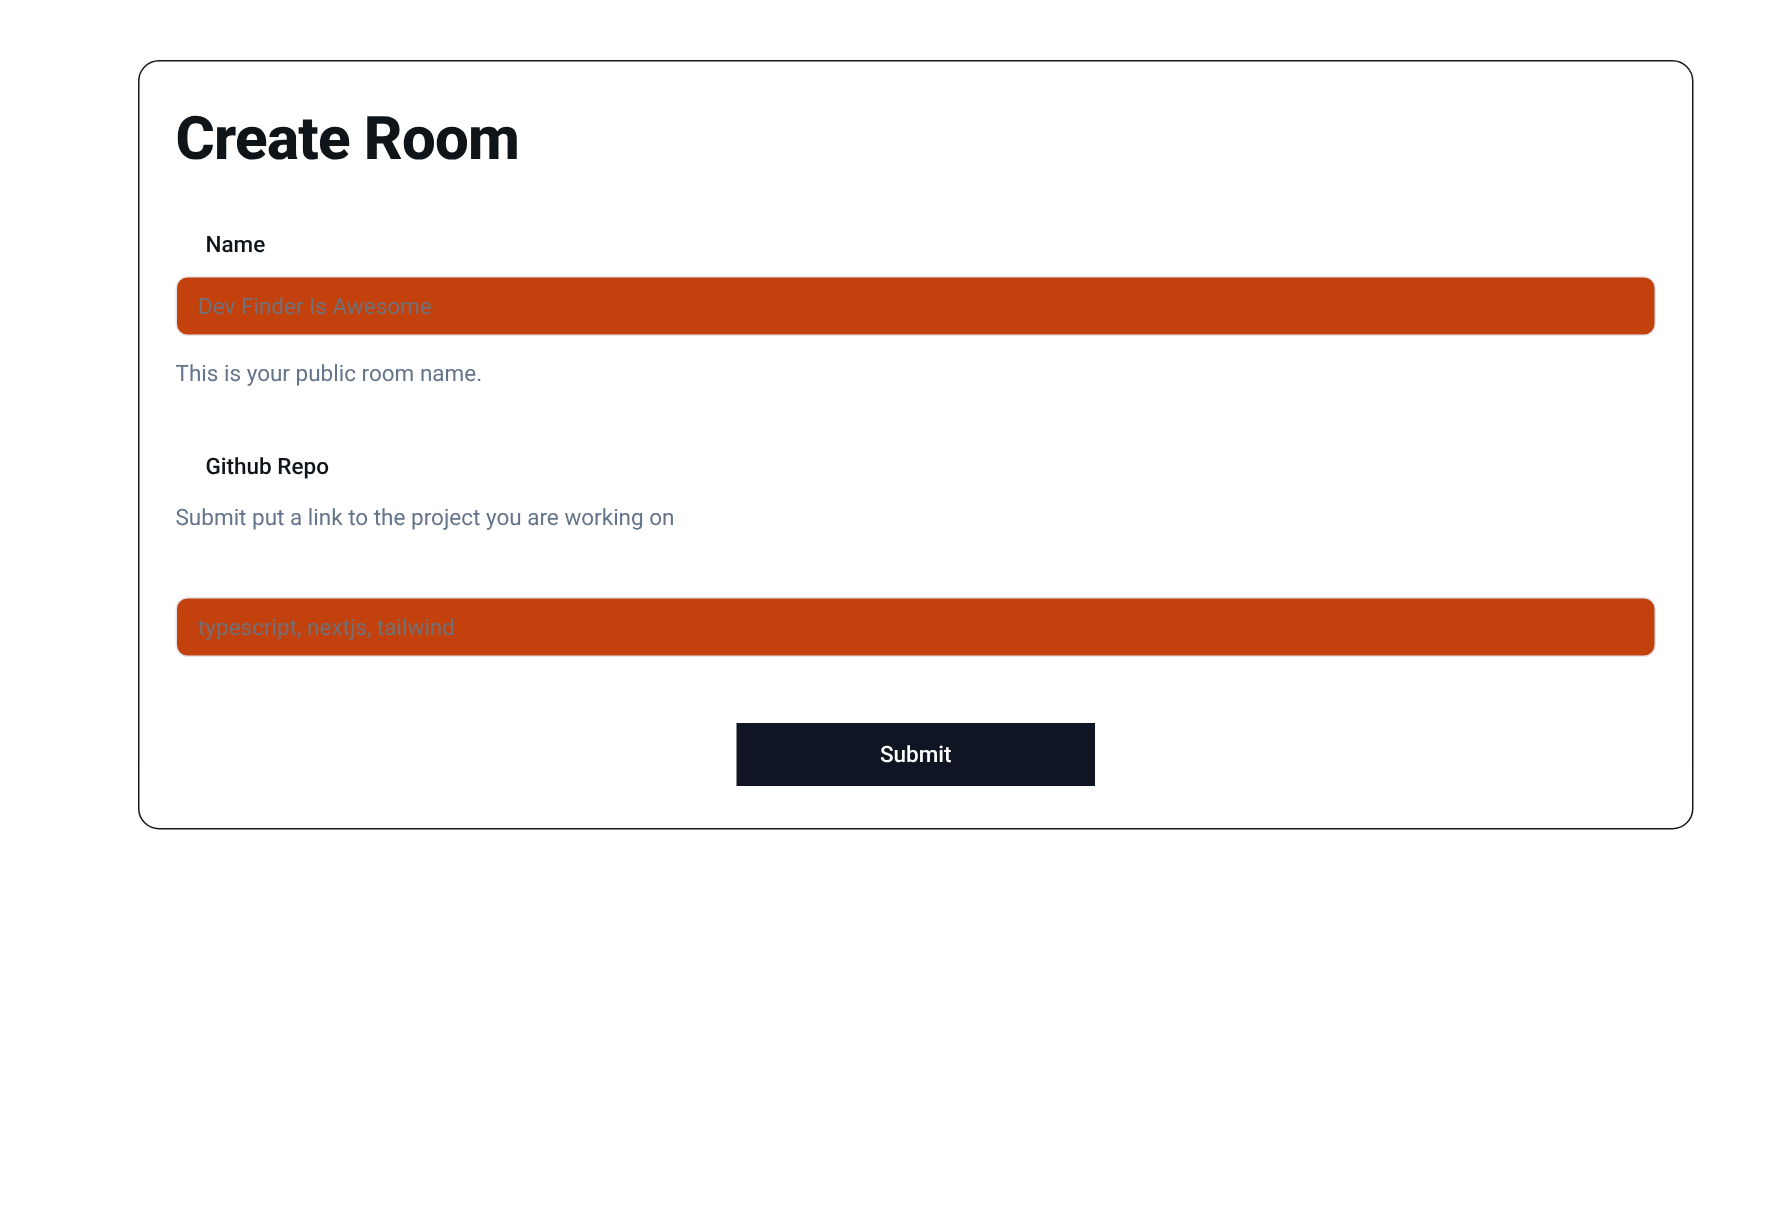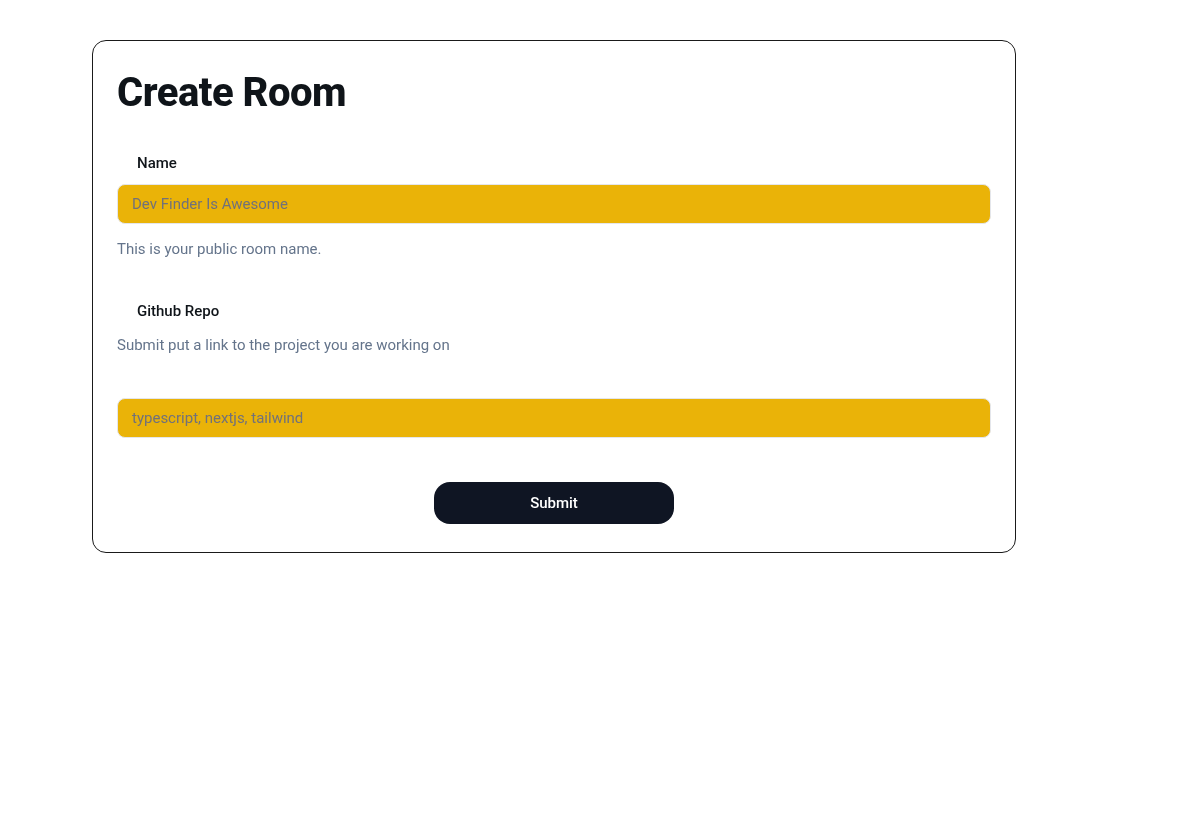--- a/index.html
+++ b/index.html
@@ -13,7 +13,7 @@
       padding: 40px 0;
     }
     .card {
-      width: 924px;
+      width: 1037px;
       margin-left: 92px;
       border: 1px solid #1a1a1a;
       border-radius: 14px;

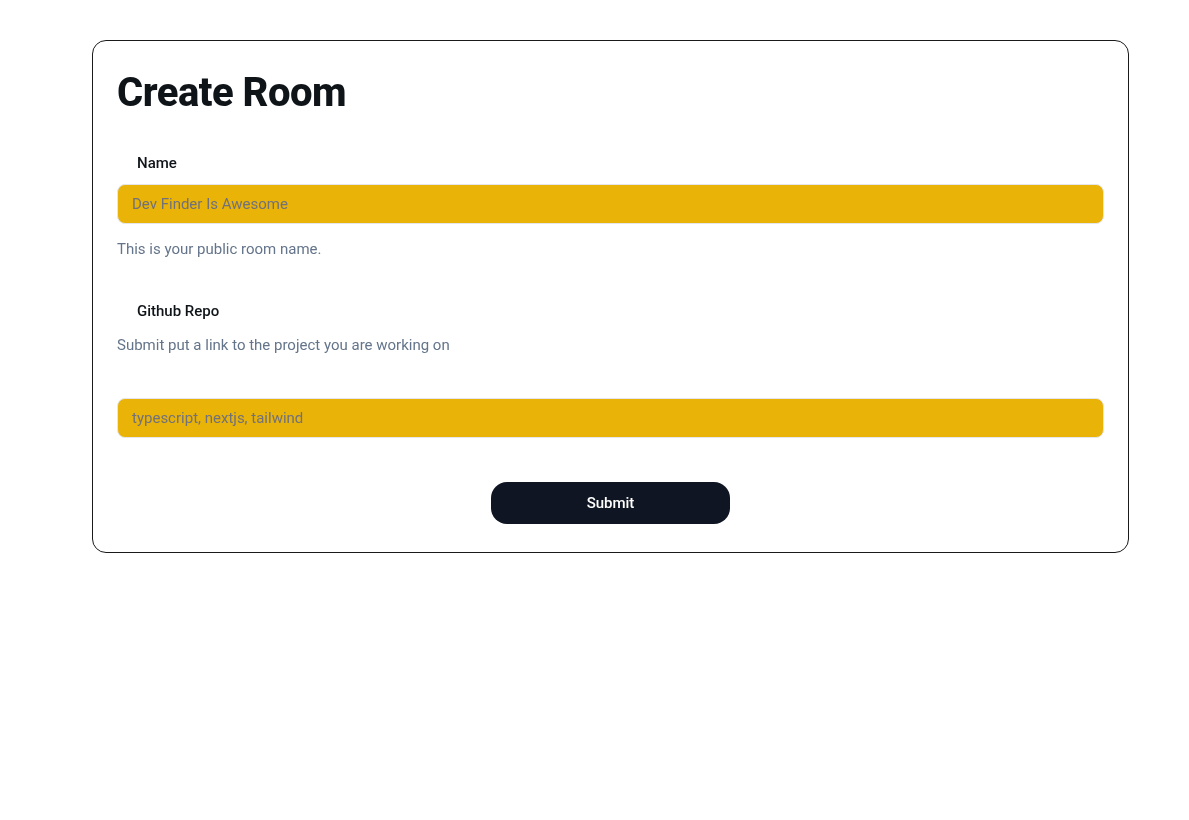--- a/index.html
+++ b/index.html
@@ -45,7 +45,7 @@
       padding: 10px 14px;
       font-size: 15px;
       color: #0f1419;
-      background: #eab308;
+      background: #c2410c;
       border: 1px solid #e4e6eb;
       border-radius: 8px;
       outline: none;

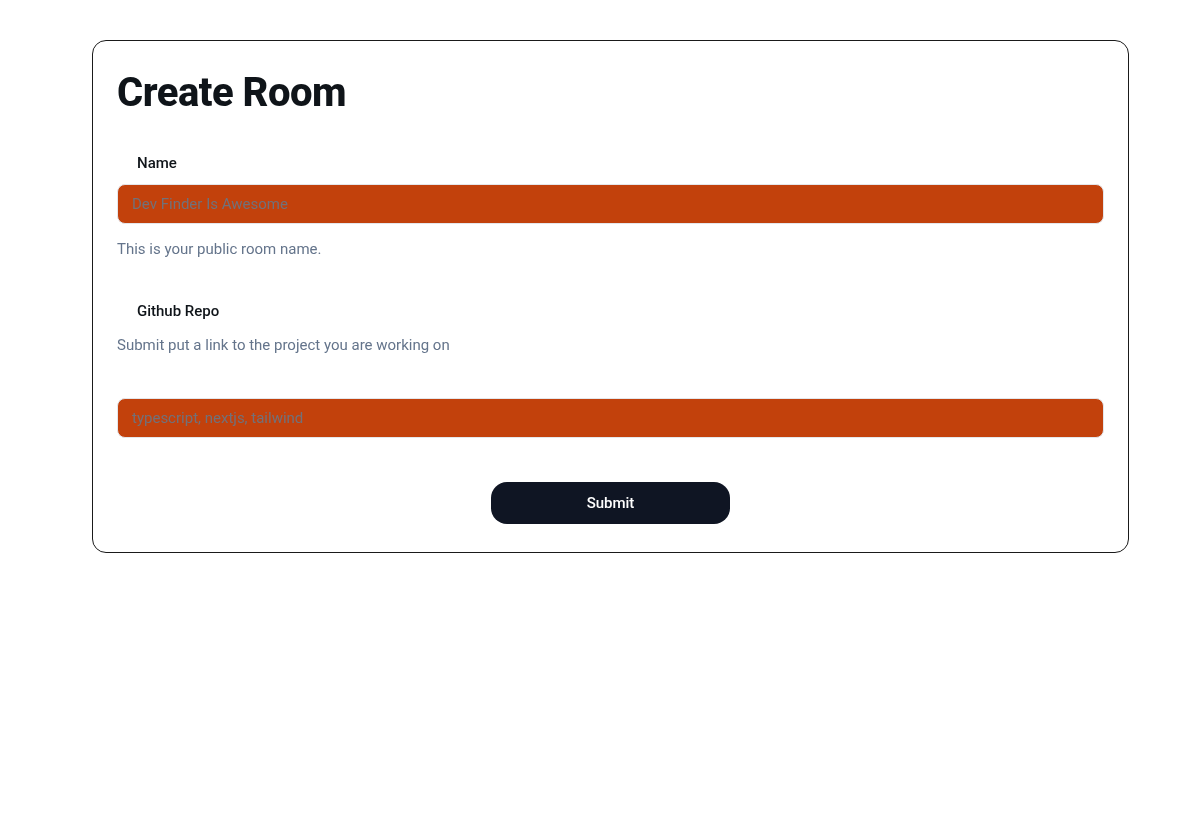--- a/index.html
+++ b/index.html
@@ -67,7 +67,7 @@
       background: #0f1523;
       color: #ffffff;
       border: none;
-      border-radius: 16px;
+      border-radius: 0;
       padding: 12px 96px;
       font-size: 15px;
       font-weight: 500;

